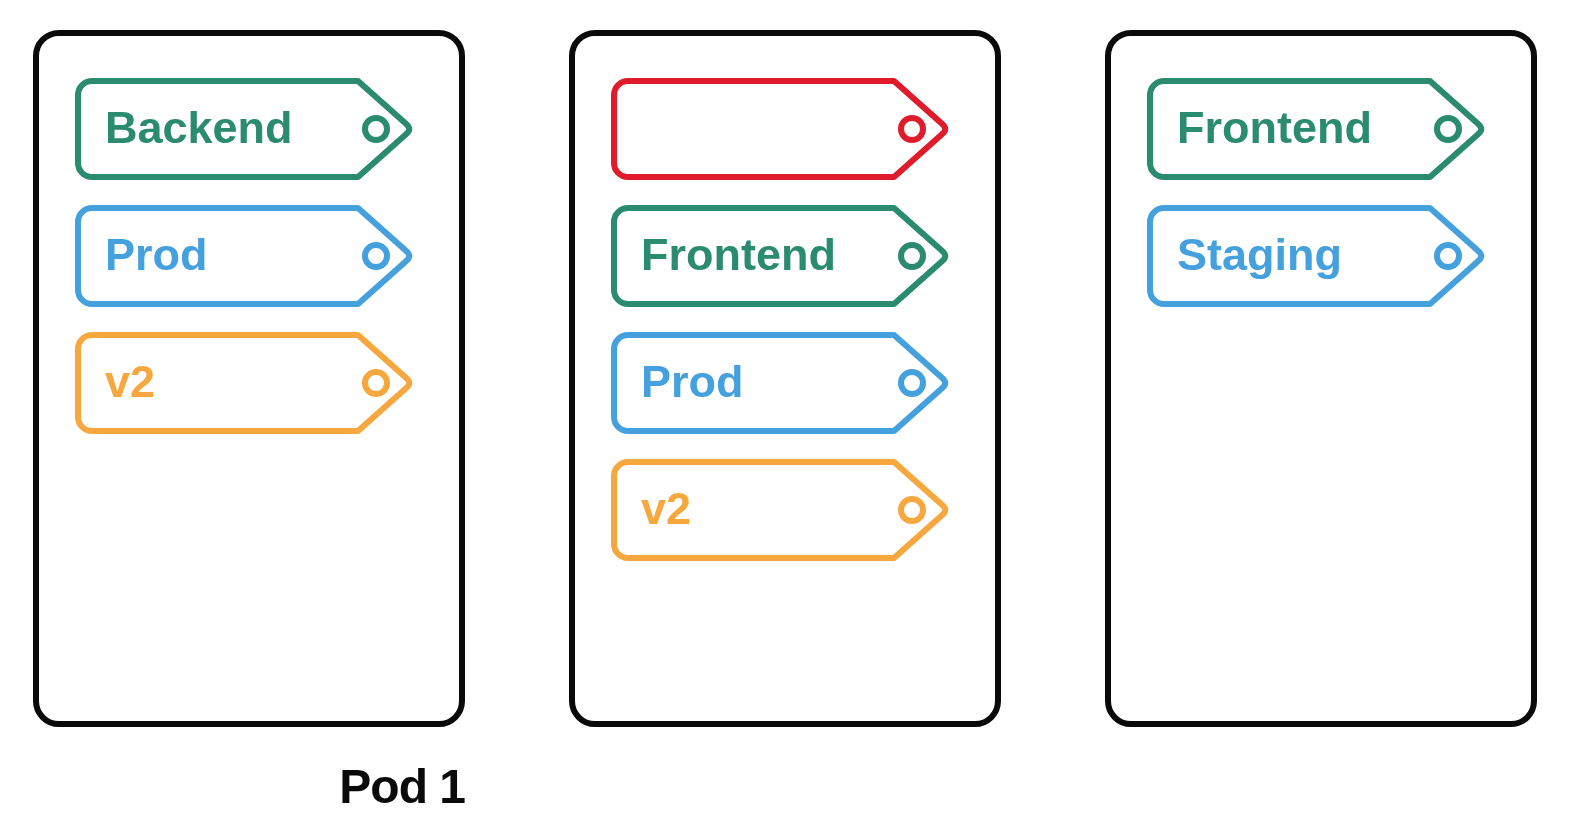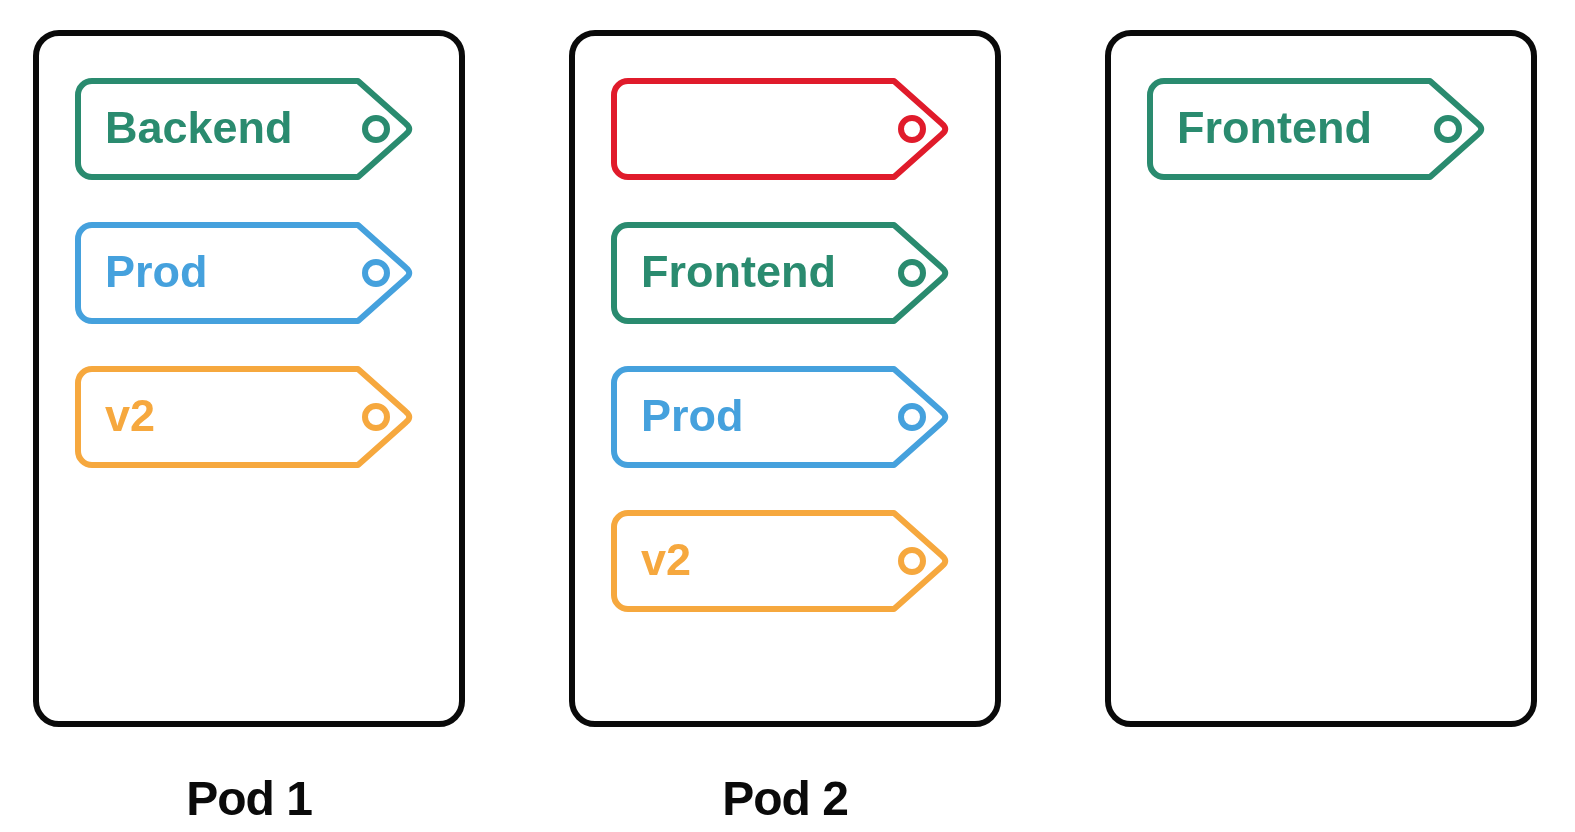--- a/index.html
+++ b/index.html
@@ -34,7 +34,7 @@
   .tags {
     display: flex;
     flex-direction: column;
-    gap: 42px;
+    gap: 25px;
   }
   .tag {
     position: relative;

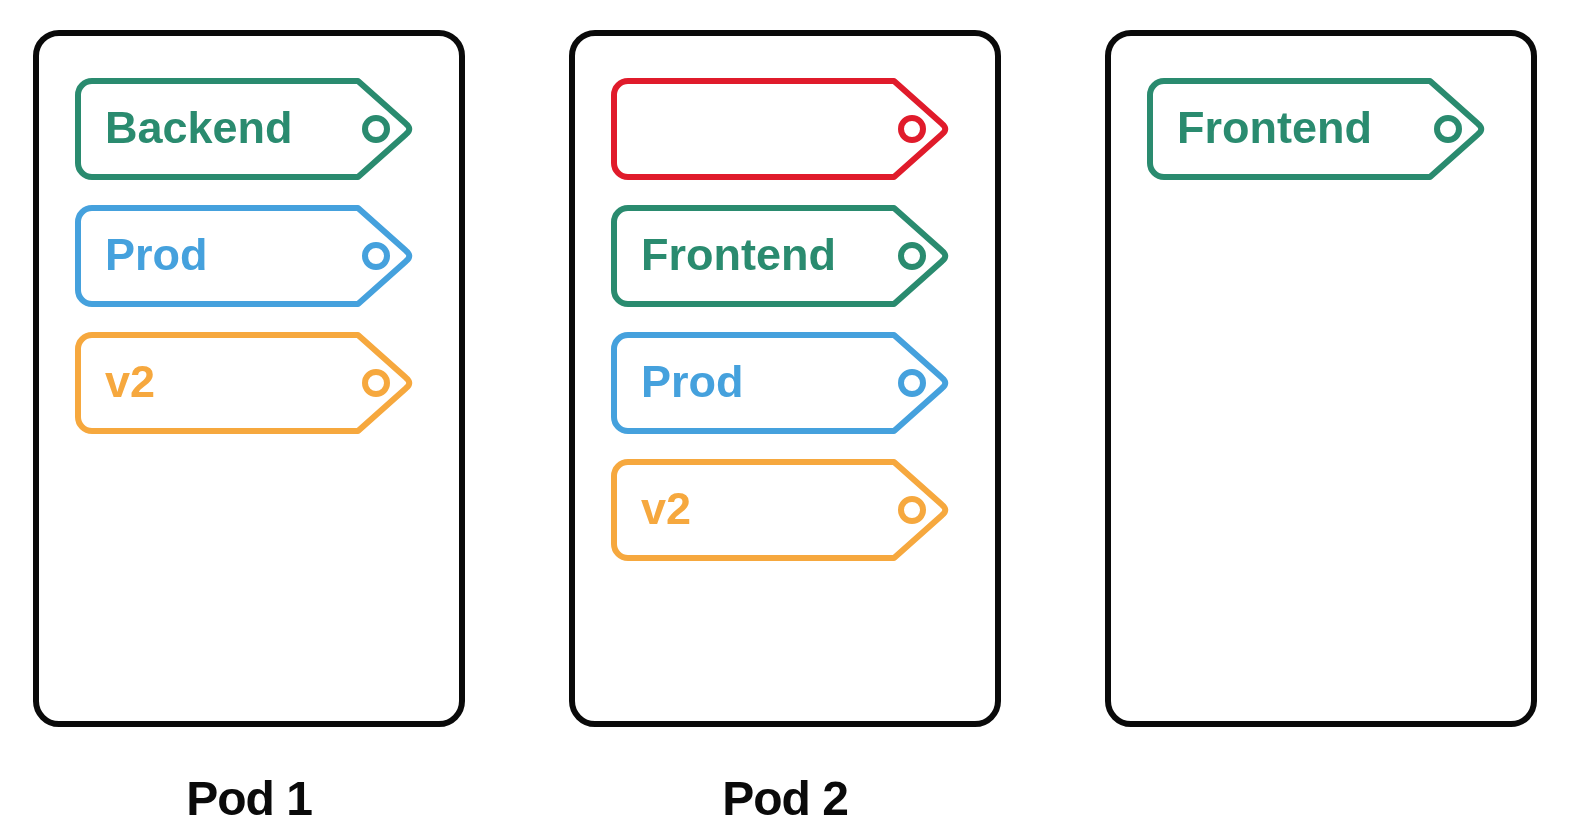--- a/index.html
+++ b/index.html
@@ -159,6 +159,13 @@
     <span class="tag-text">Frontend</span>
   </div>
 
+  <div class="tag" style="--tag-color: #45a1dd;">
+    <svg viewBox="0 0 343 102" aria-hidden="true">
+      <path d="M 17 3 H 283 L 331 45.8 Q 337.5 51 331 56.2 L 283 99 H 17 A 14 14 0 0 1 3 85 V 17 A 14 14 0 0 1 17 3 Z"></path>
+      <circle cx="301" cy="51" r="11"></circle>
+    </svg>
+    <span class="tag-text">Staging</span>
+  </div>
 </div>
     </div>
   </section>

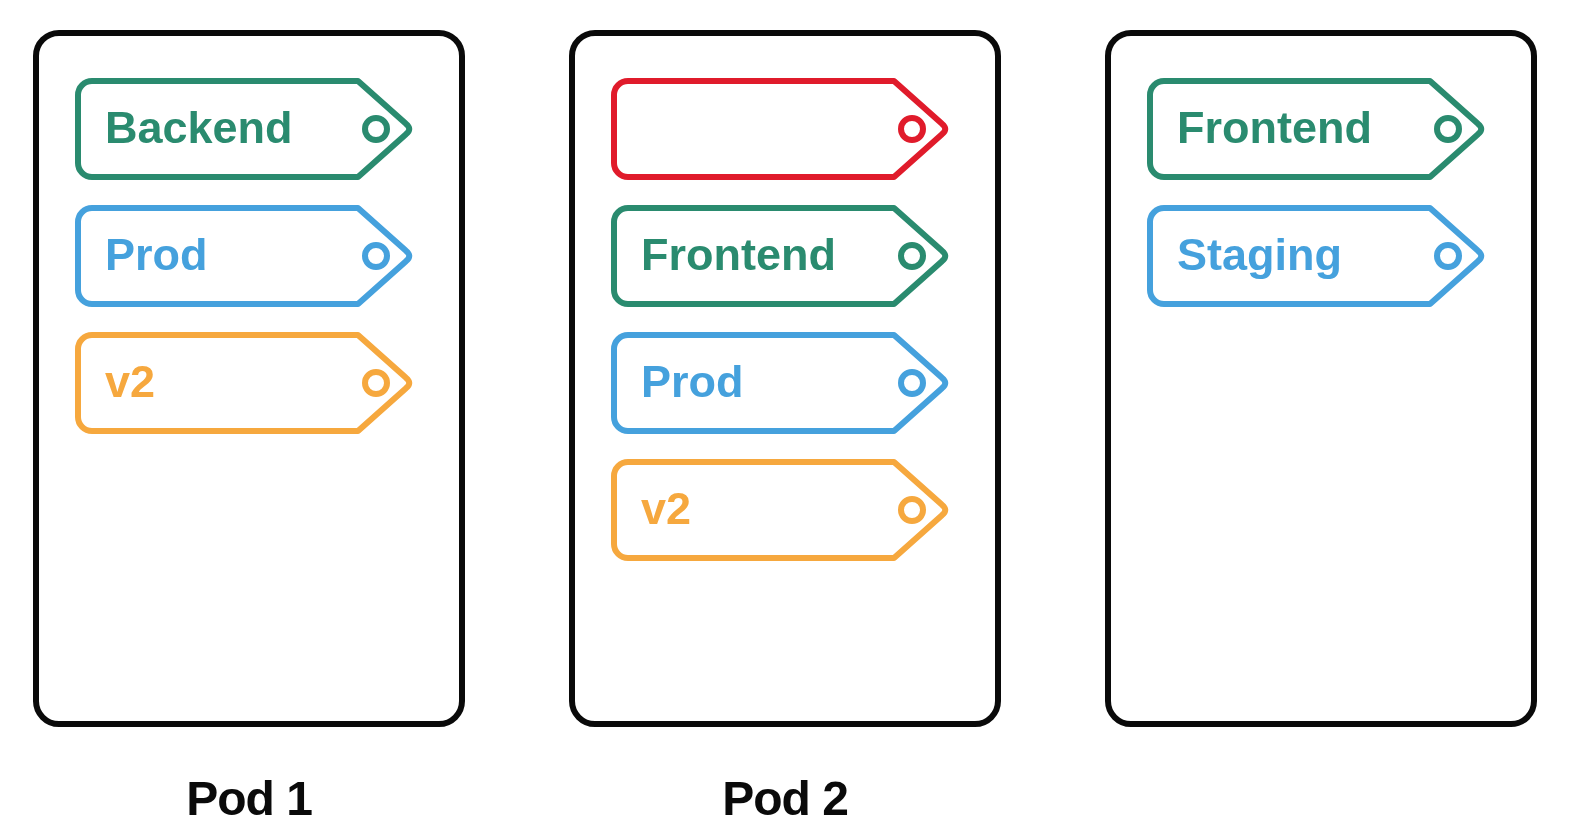--- a/index.html
+++ b/index.html
@@ -67,8 +67,8 @@
     color: var(--tag-color);
   }
   .pod-label {
-    margin-top: 44px;
-    text-align: center;
+    margin-top: 32px;
+    text-align: right;
     font-size: 48px;
     font-weight: bold;
     color: #0a0a0a;

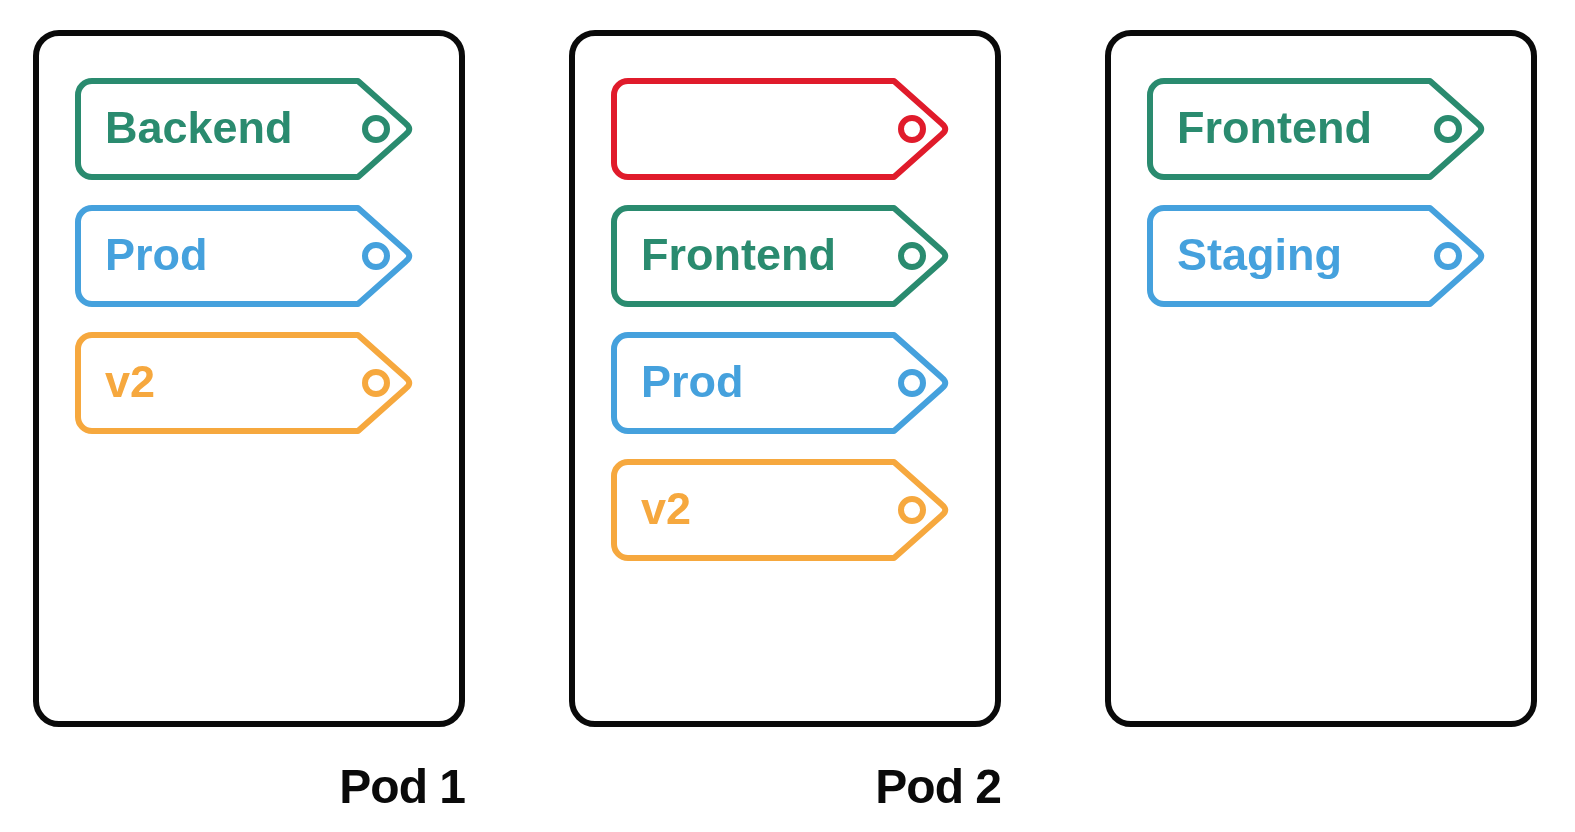--- a/index.html
+++ b/index.html
@@ -145,7 +145,6 @@
   </div>
 </div>
     </div>
-    <div class="pod-label">Pod 2</div>
   </section>
 
   <section class="pod">

